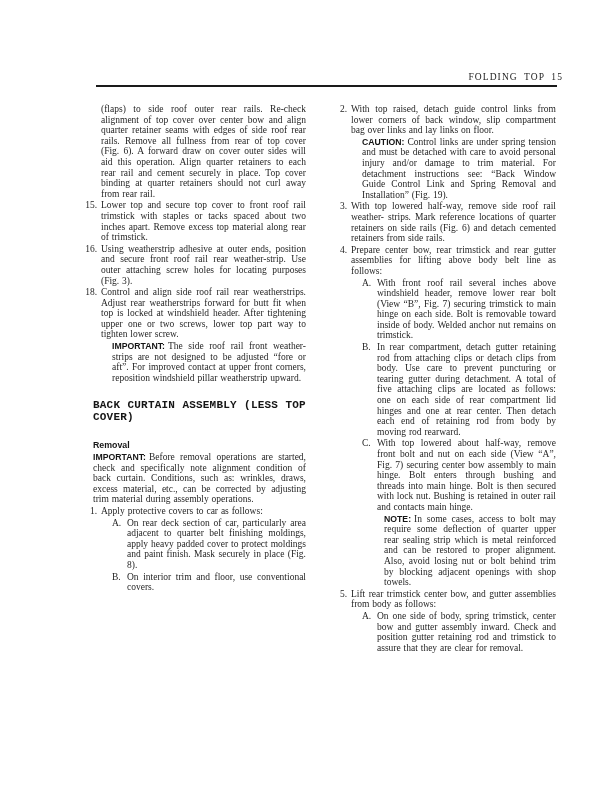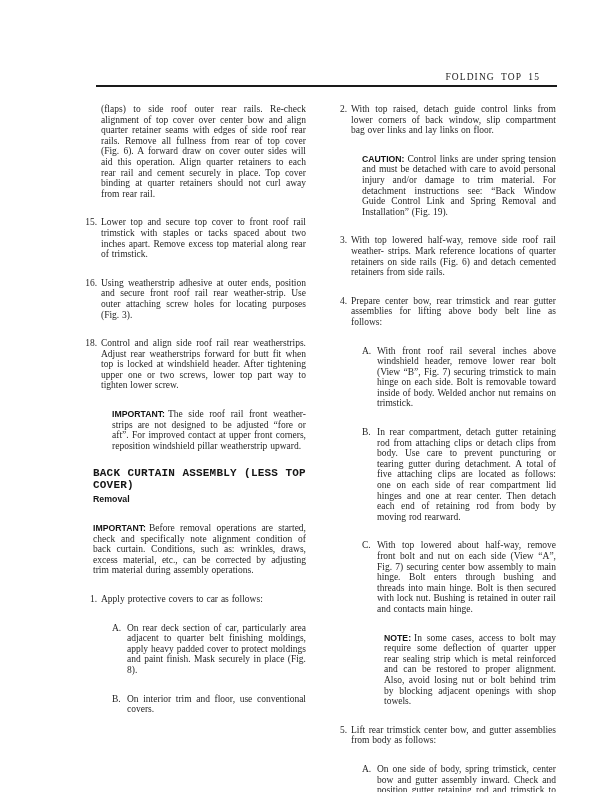--- a/index.html
+++ b/index.html
@@ -13,7 +13,7 @@
   }
   .page{position:absolute;inset:0;background:#ffffff;}
   .header-title{
-    position:absolute;top:72px;right:72px;
+    position:absolute;top:72px;right:49px;
     font-size:9.5px;letter-spacing:1.1px;word-spacing:3px;
     color:#222;
   }

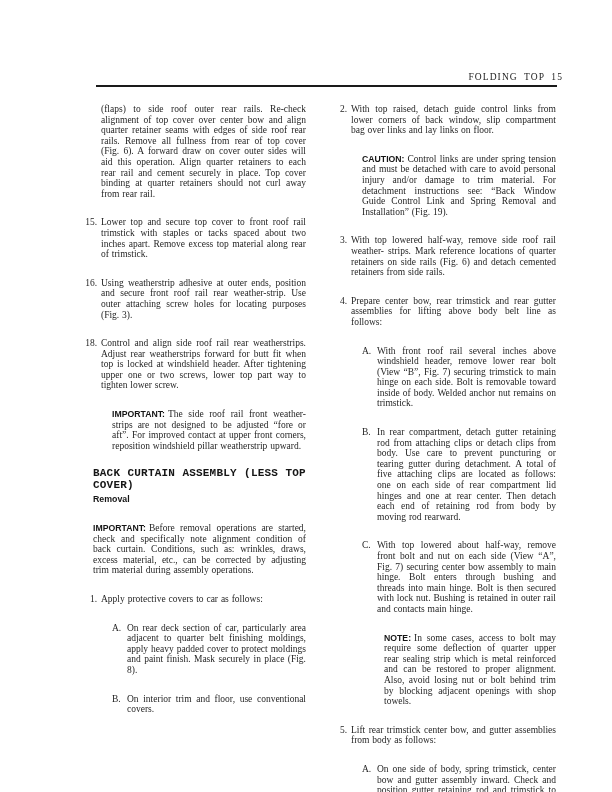--- a/index.html
+++ b/index.html
@@ -28,7 +28,7 @@
   }
   .col-left{left:82px;}
   .col-right{left:332px;}
-  .block{margin-top:18px;}
+  .block{margin-top:1px;}
   .block:first-child{margin-top:0;}
   
   .paragraph{margin-left:19px;}

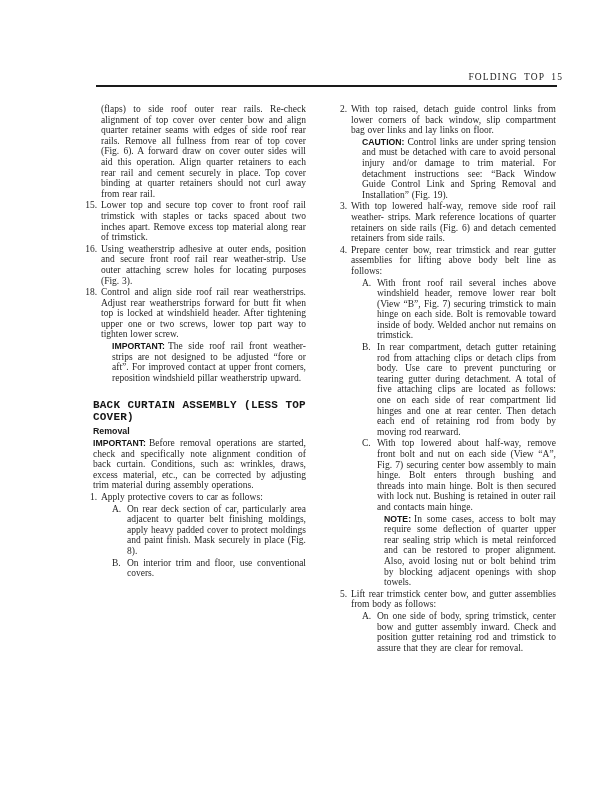--- a/index.html
+++ b/index.html
@@ -39,7 +39,7 @@
     text-align:left;color:#151515;
   }
   .subheading{
-    margin-top:3px;margin-left:11px;
+    margin-top:17px;margin-left:11px;
     font-family:"Liberation Sans",sans-serif;font-weight:bold;
     font-size:8.8px;text-align:left;color:#151515;
   }

